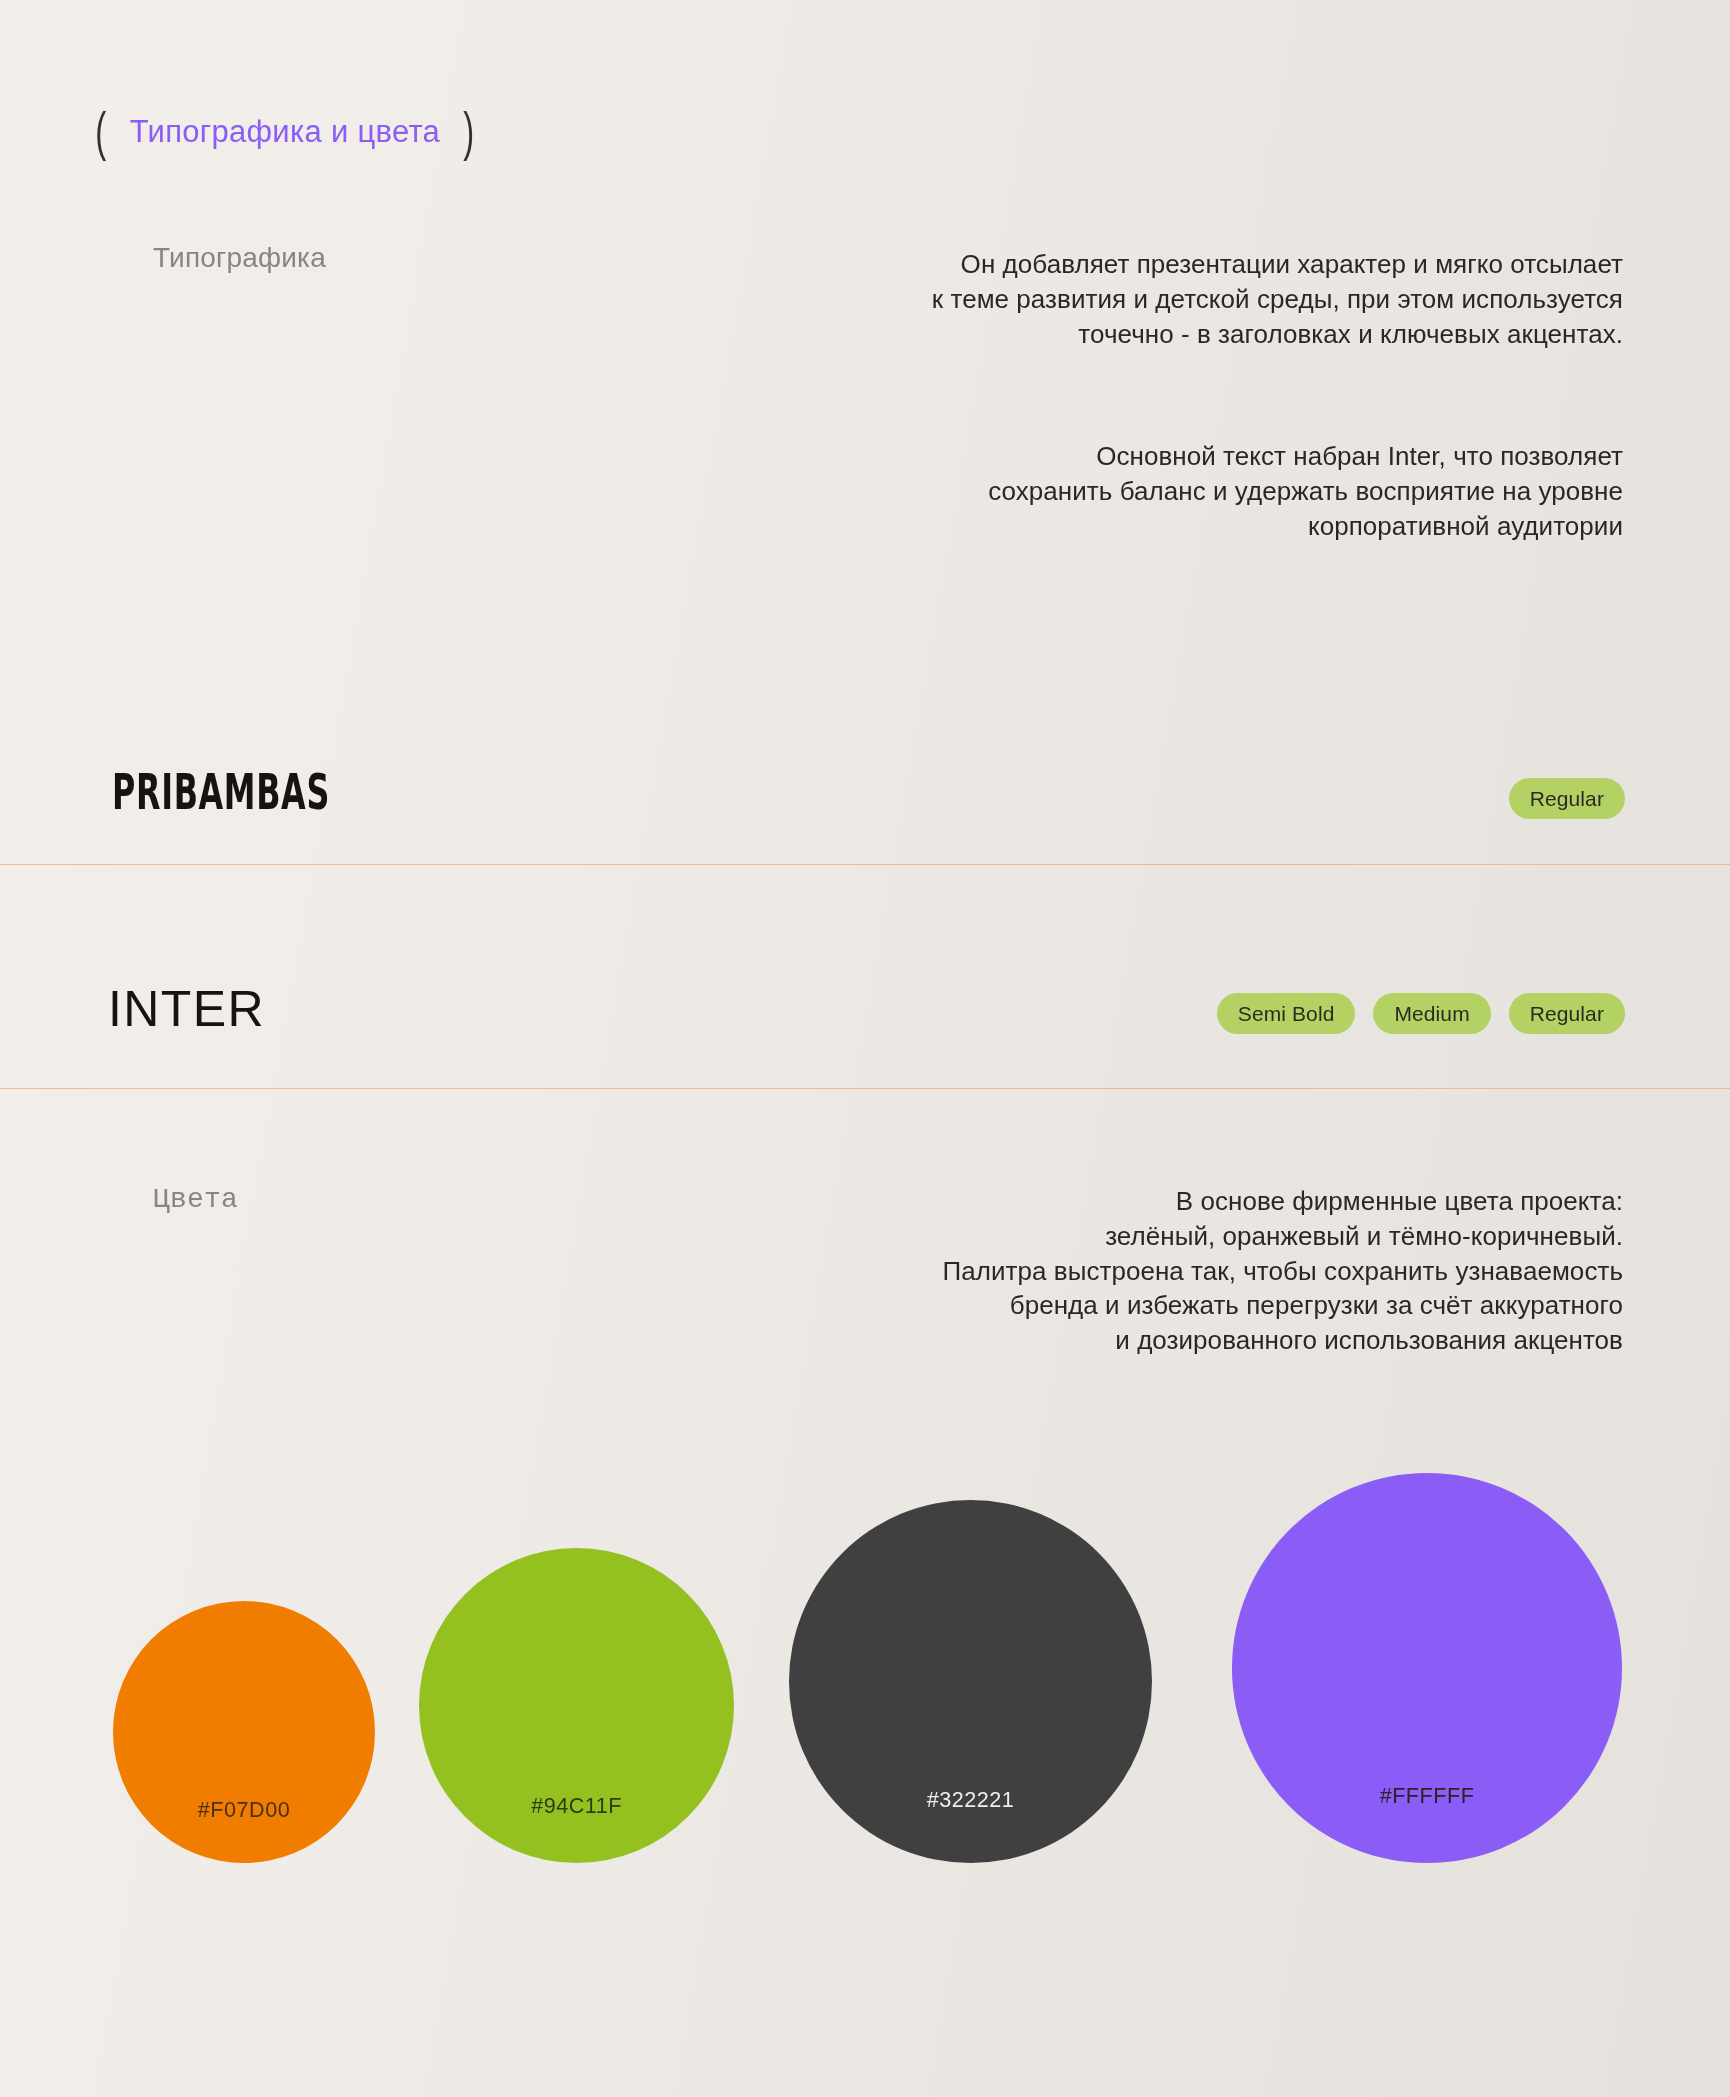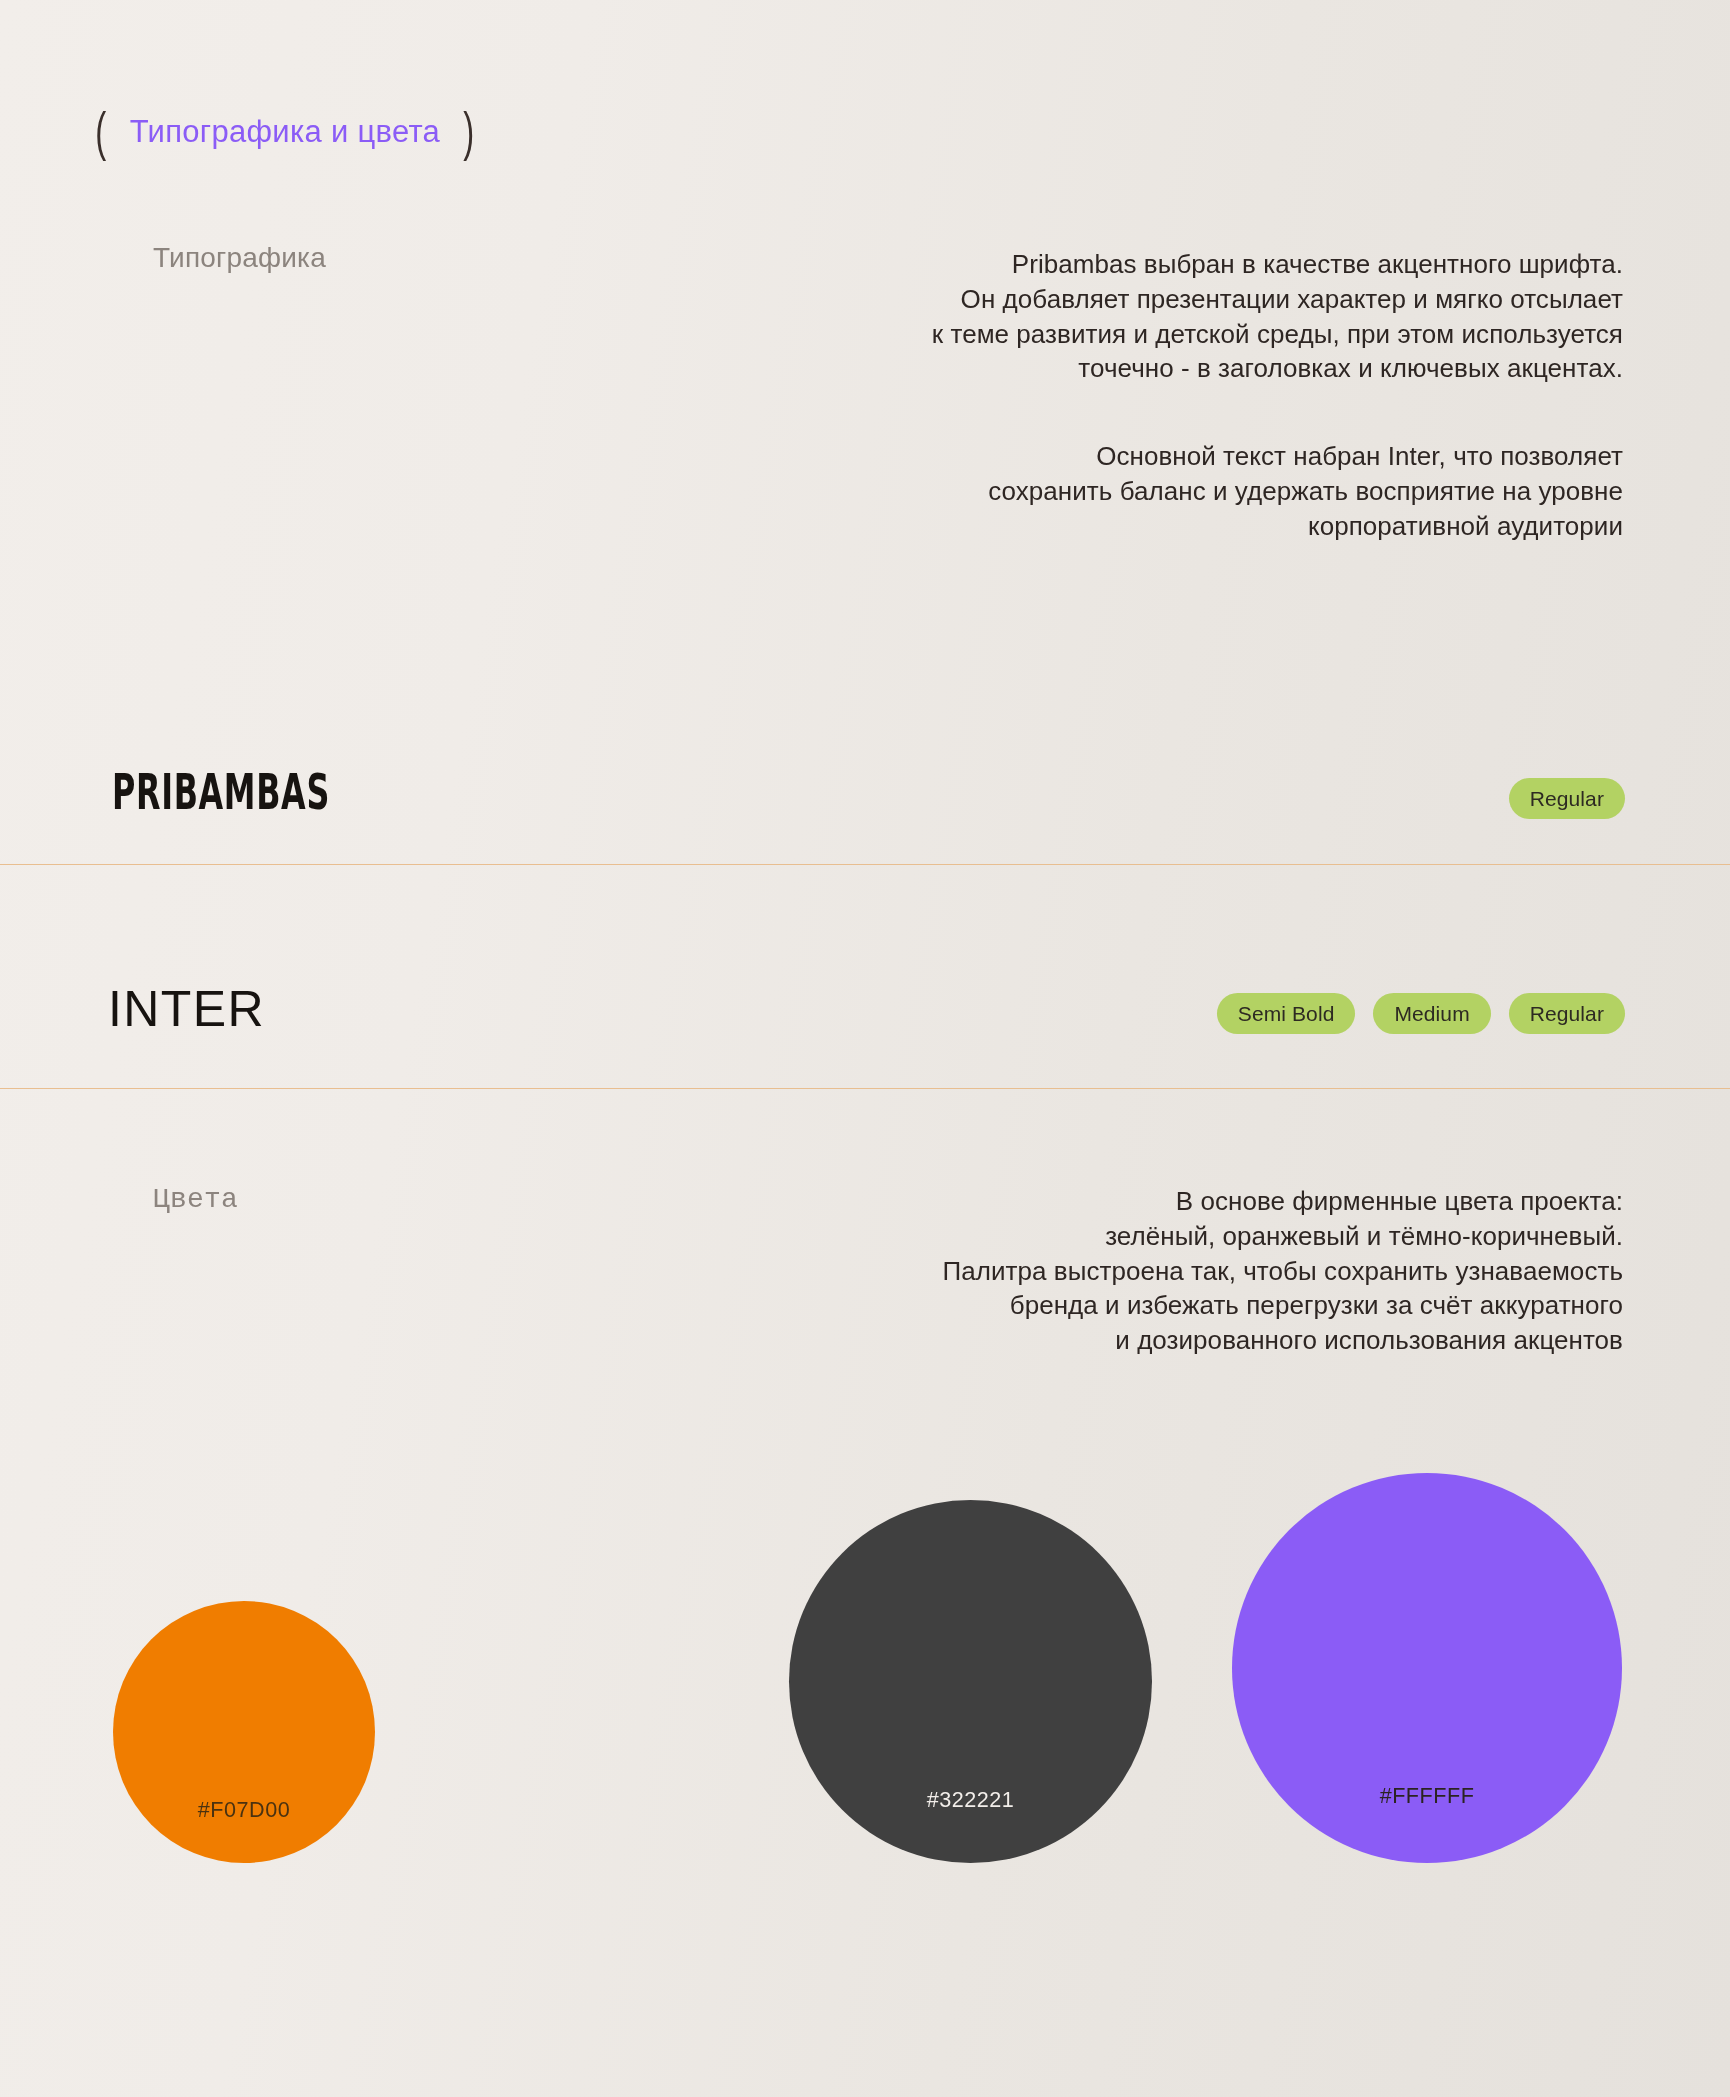--- a/index.html
+++ b/index.html
@@ -197,7 +197,6 @@
 <div class="side-label label-typo">Типографика</div>
 
 <div class="para para-1">
-  <p>Pribambas выбран в качестве акцентного шрифта.</p>
   <p>Он добавляет презентации характер и мягко отсылает</p>
   <p>к теме развития и детской среды, при этом используется</p>
   <p>точечно - в заголовках и ключевых акцентах.</p>

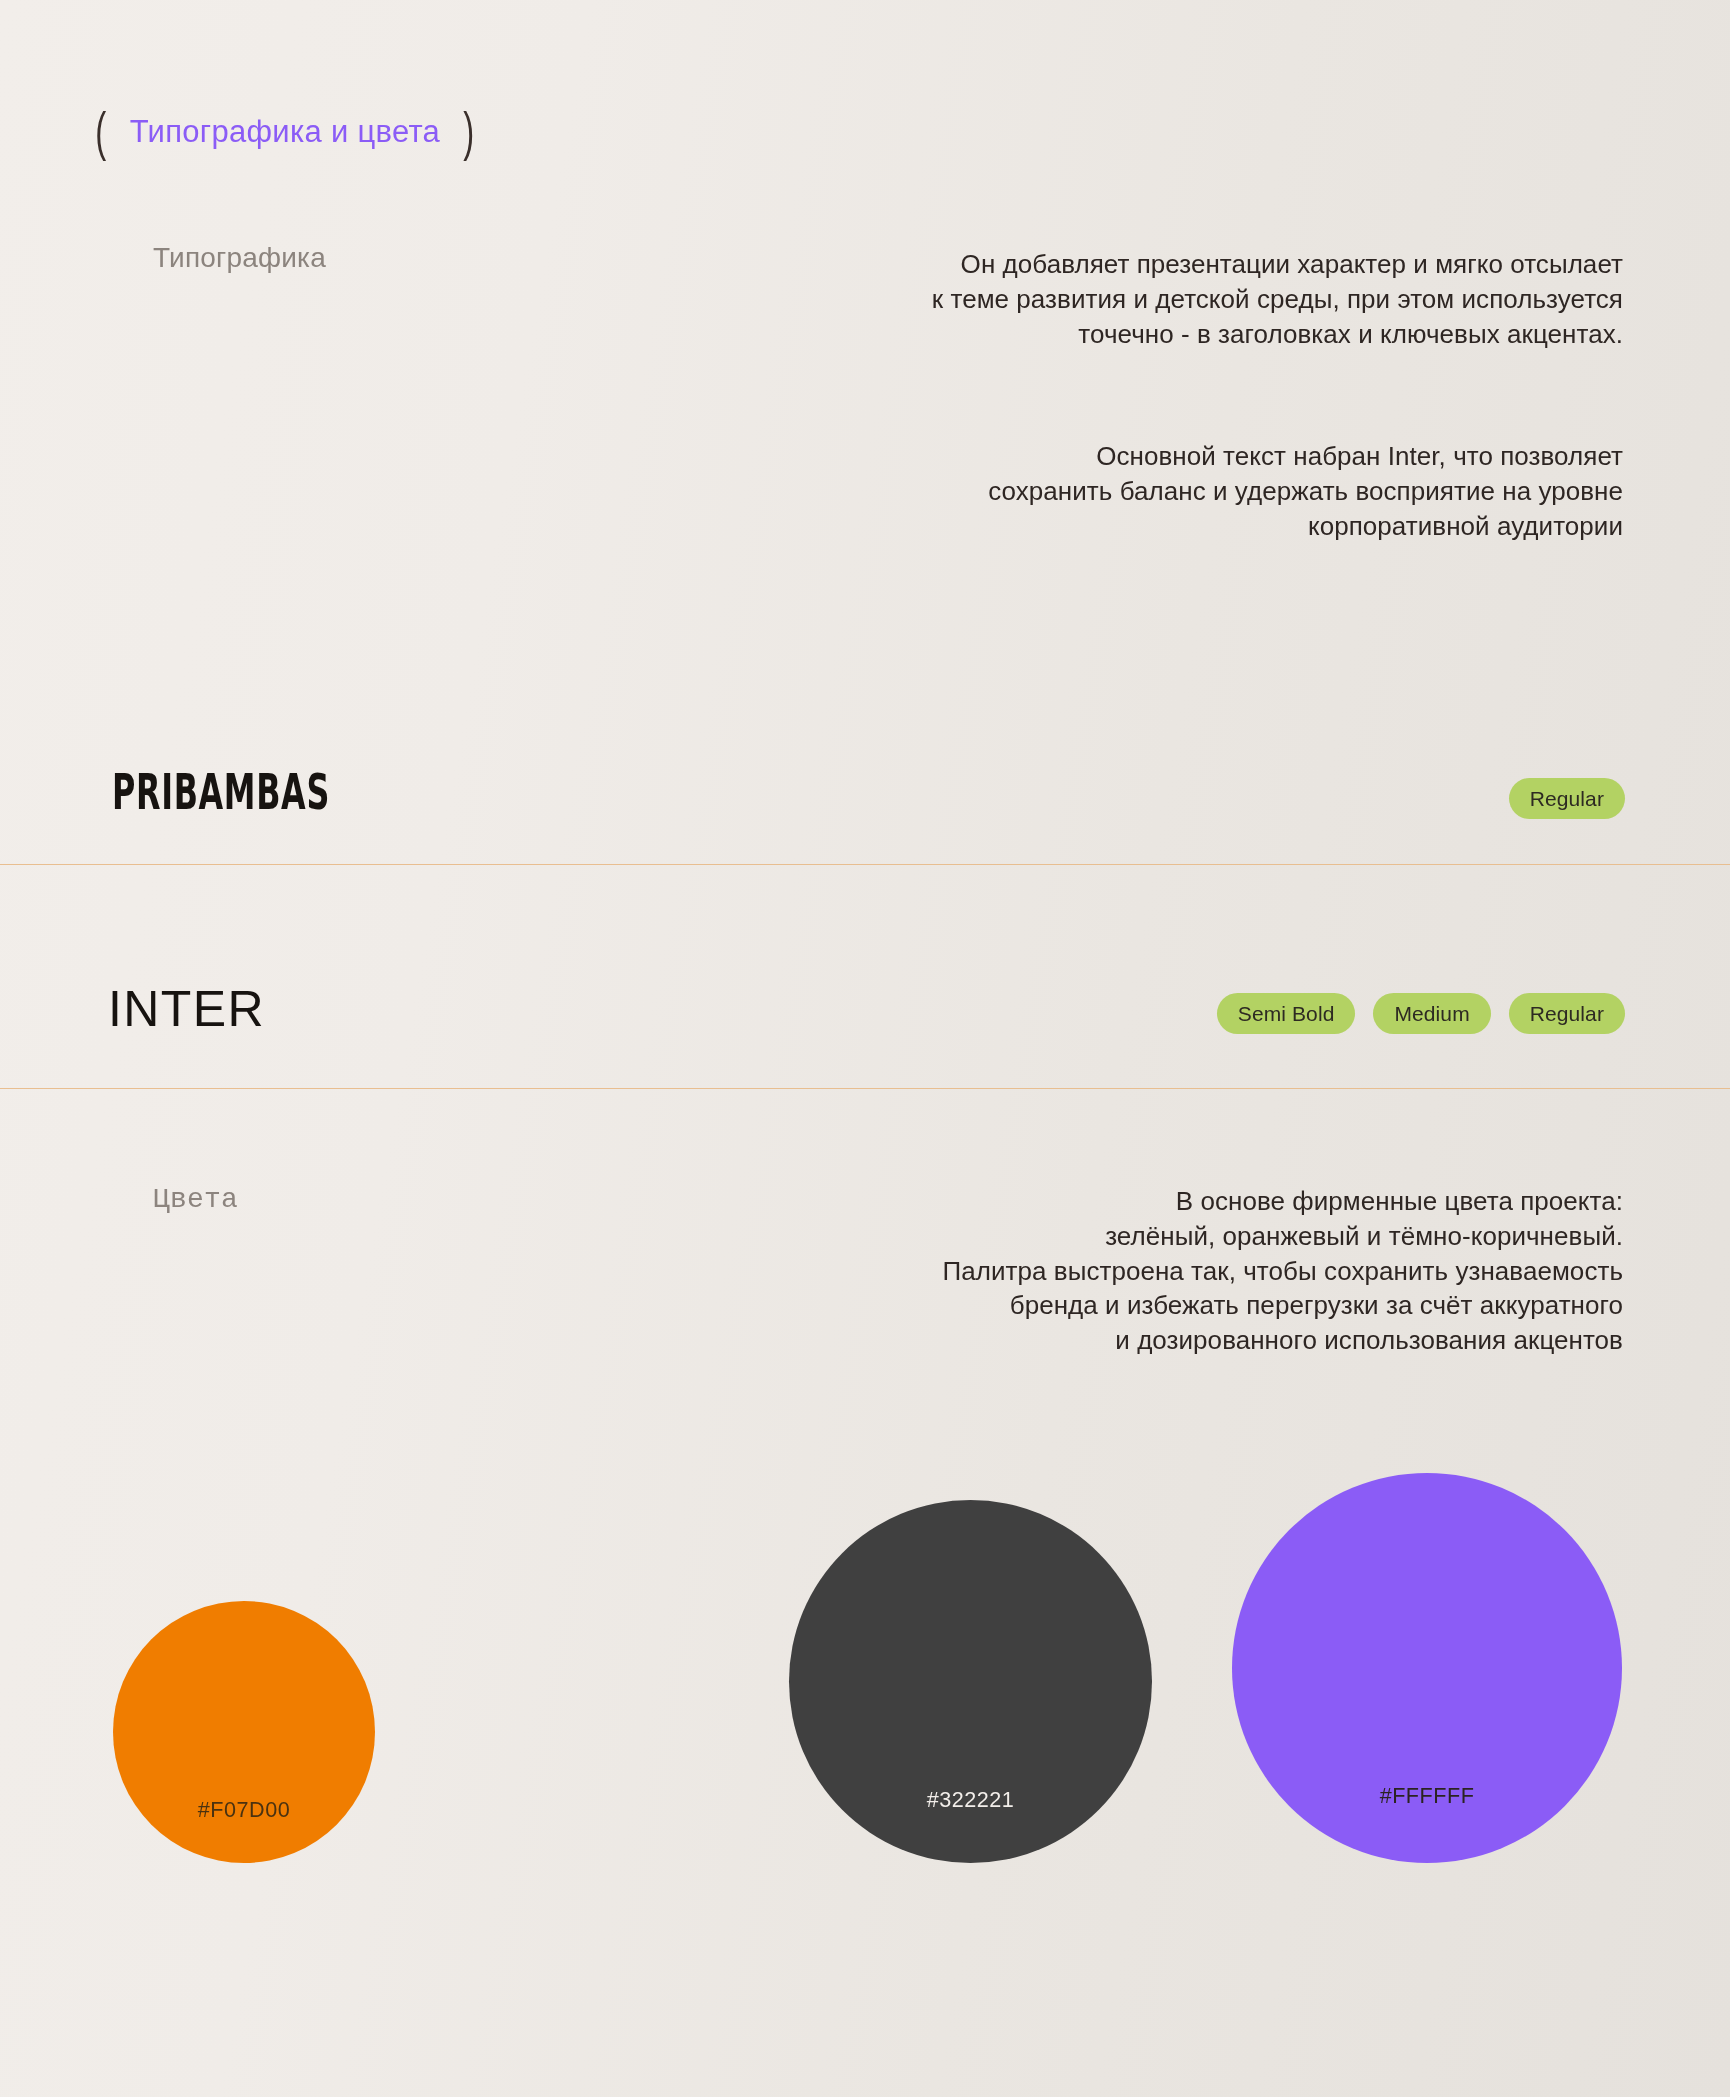--- a/index.html
+++ b/index.html
@@ -236,6 +236,9 @@
   <div class="swatch sw-orange">
     <span class="hex">#F07D00</span>
   </div>
+  <div class="swatch sw-green">
+    <span class="hex">#94C11F</span>
+  </div>
   <div class="swatch sw-brown">
     <span class="hex">#322221</span>
   </div>

